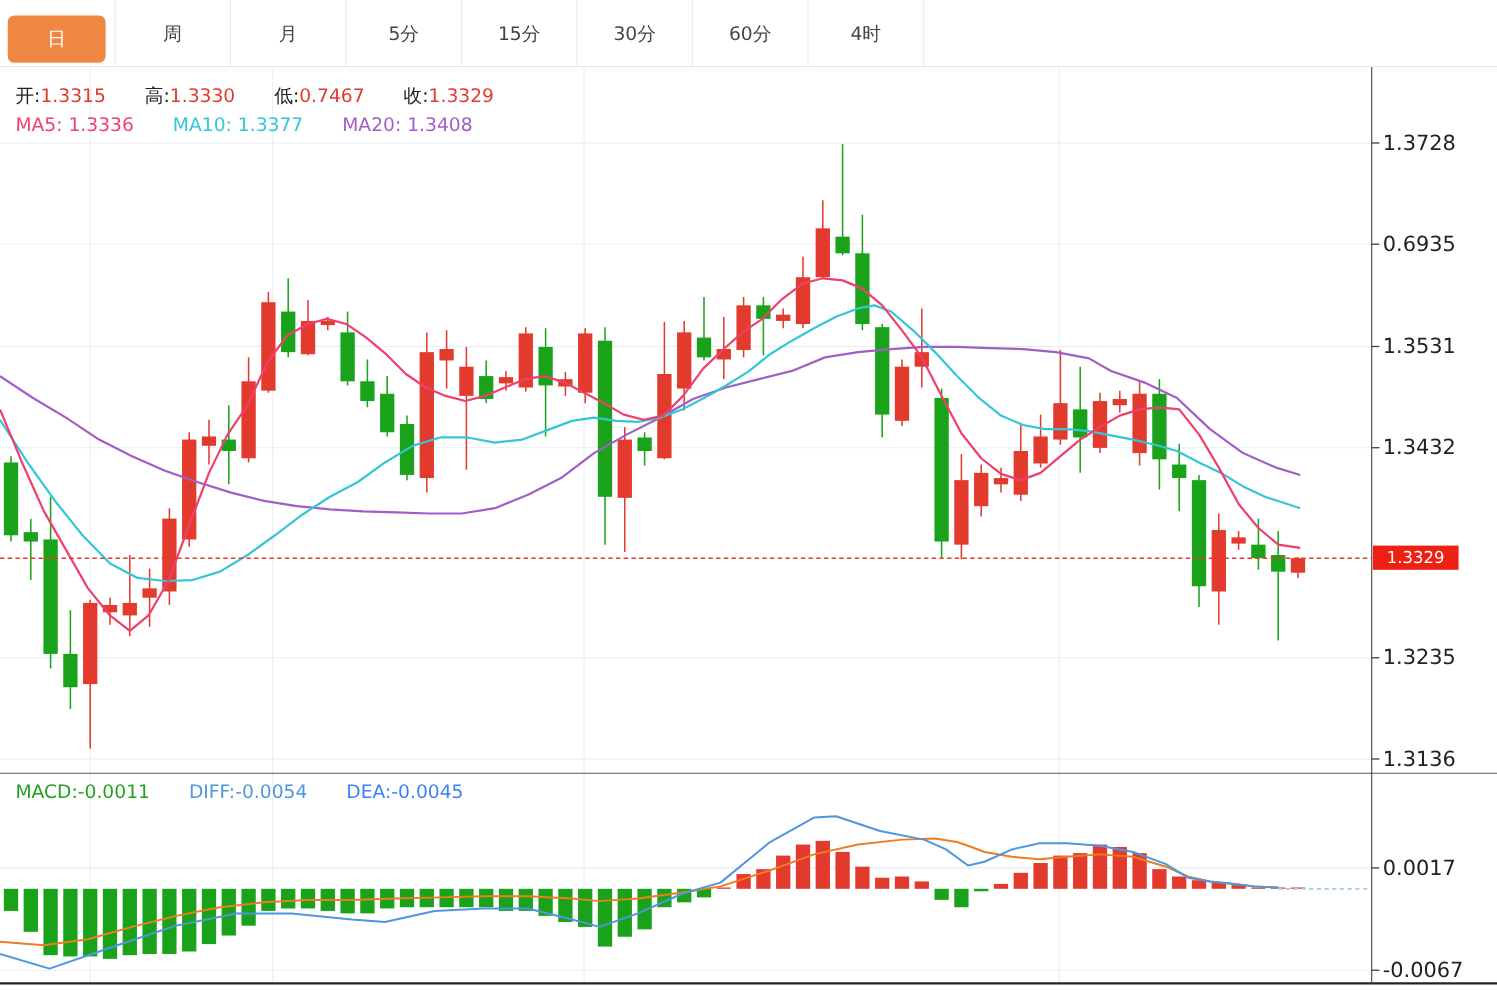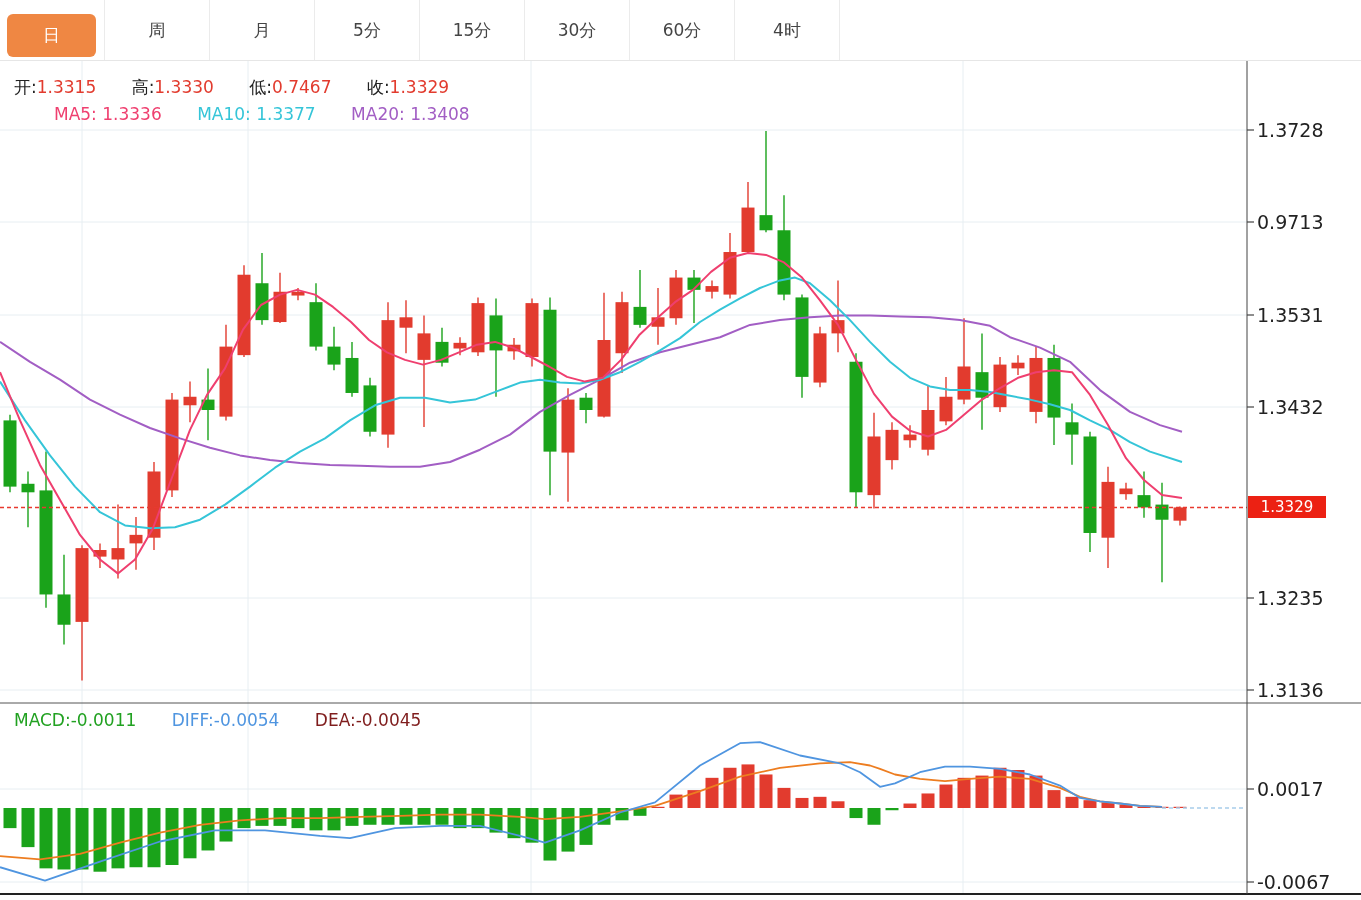--- a/index.html
+++ b/index.html
@@ -286,7 +286,7 @@
     <span class="grp"><span class="lbl">收:</span><span class="v-red">1.3329</span></span>
   </div>
 
-  <div class="legend-row" style="top:104px;margin-left:40px;">
+  <div class="legend-row" style="top:104px;">
     <span class="grp"><span class="l-ma5">MA5:</span> <span class="v-ma5">1.3336</span></span>
     <span class="grp"><span class="l-ma10">MA10:</span> <span class="v-ma10">1.3377</span></span>
     <span class="grp"><span class="l-ma20">MA20:</span> <span class="v-ma20">1.3408</span></span>

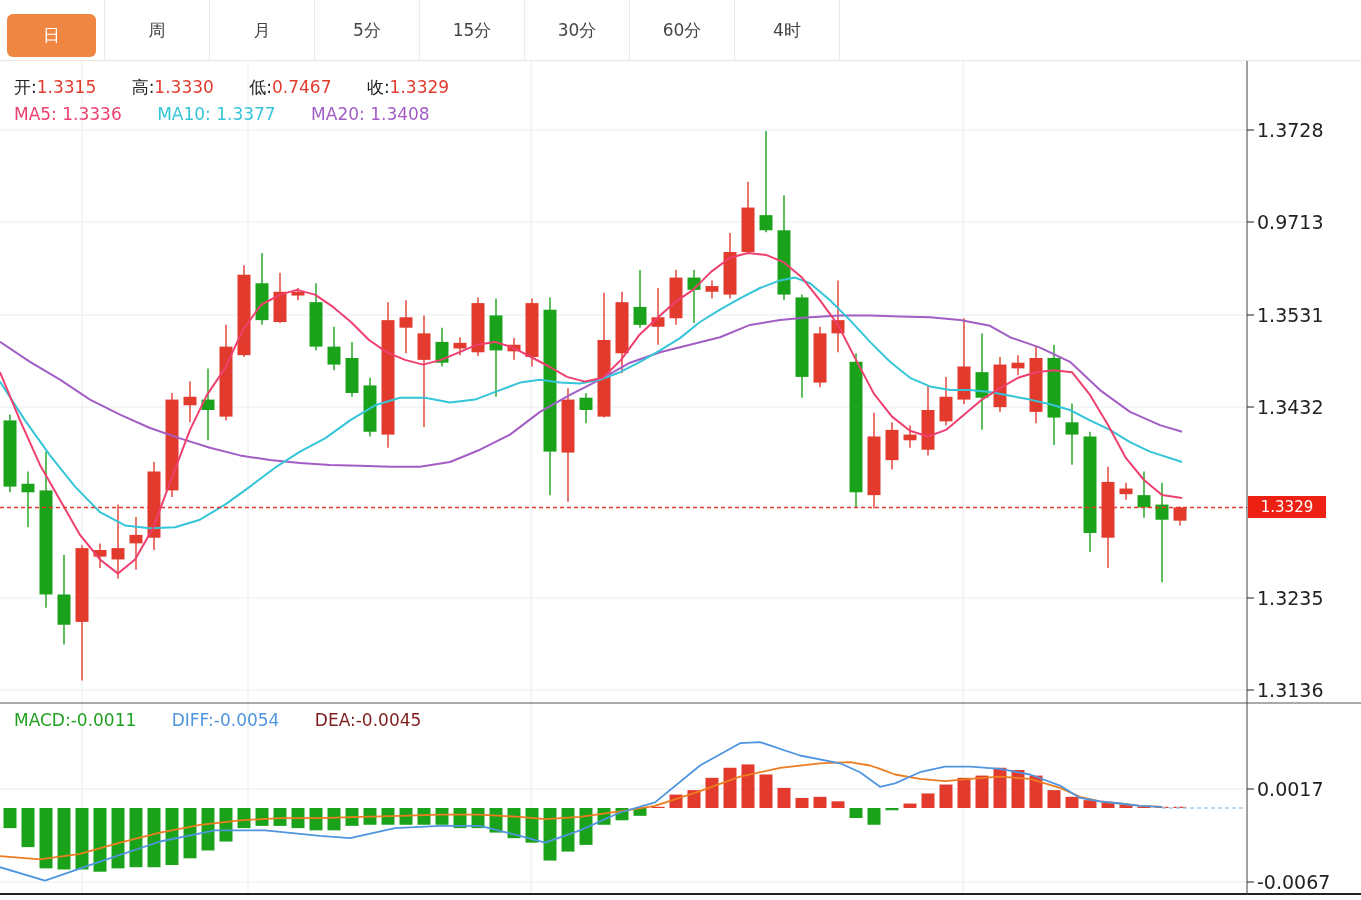--- a/index.html
+++ b/index.html
@@ -300,7 +300,7 @@
 
   <div id="axis-labels">
       <div class="axis-label" style="top: 121px;">1.3728</div>
-      <div class="axis-label" style="top: 213px;">0.9713</div>
+      <div class="axis-label" style="top: 213px;">0.6935</div>
       <div class="axis-label" style="top: 306px;">1.3531</div>
       <div class="axis-label" style="top: 398px;">1.3432</div>
       <div class="axis-label" style="top: 589px;">1.3235</div>

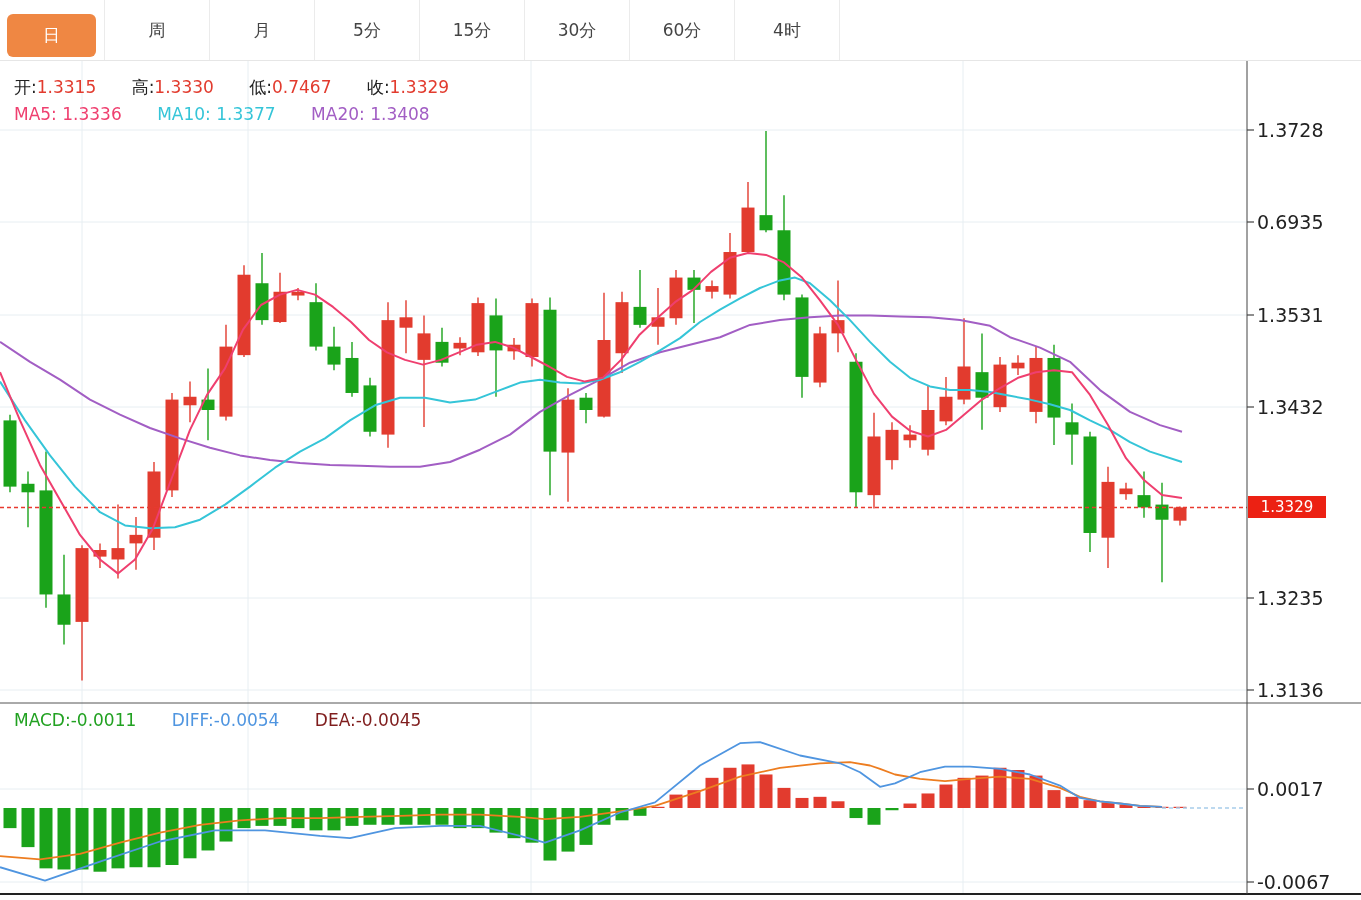--- a/index.html
+++ b/index.html
@@ -23,7 +23,7 @@
   .l-ma20,.v-ma20{color:#a25ec4;}
   .l-macd,.v-macd{color:#21a121;}
   .l-diff,.v-diff{color:#4f95e0;}
-  .l-dea,.v-dea{color:#7f1d1d;}
+  .l-dea,.v-dea{color:#3b82f6;}
   
   .axis-label{position:absolute;left:1257px;font-size:19px;color:#222;line-height:18px;}
   .price-badge{position:absolute;left:1248px;top:496px;width:78px;height:22px;background:#ec2113;

